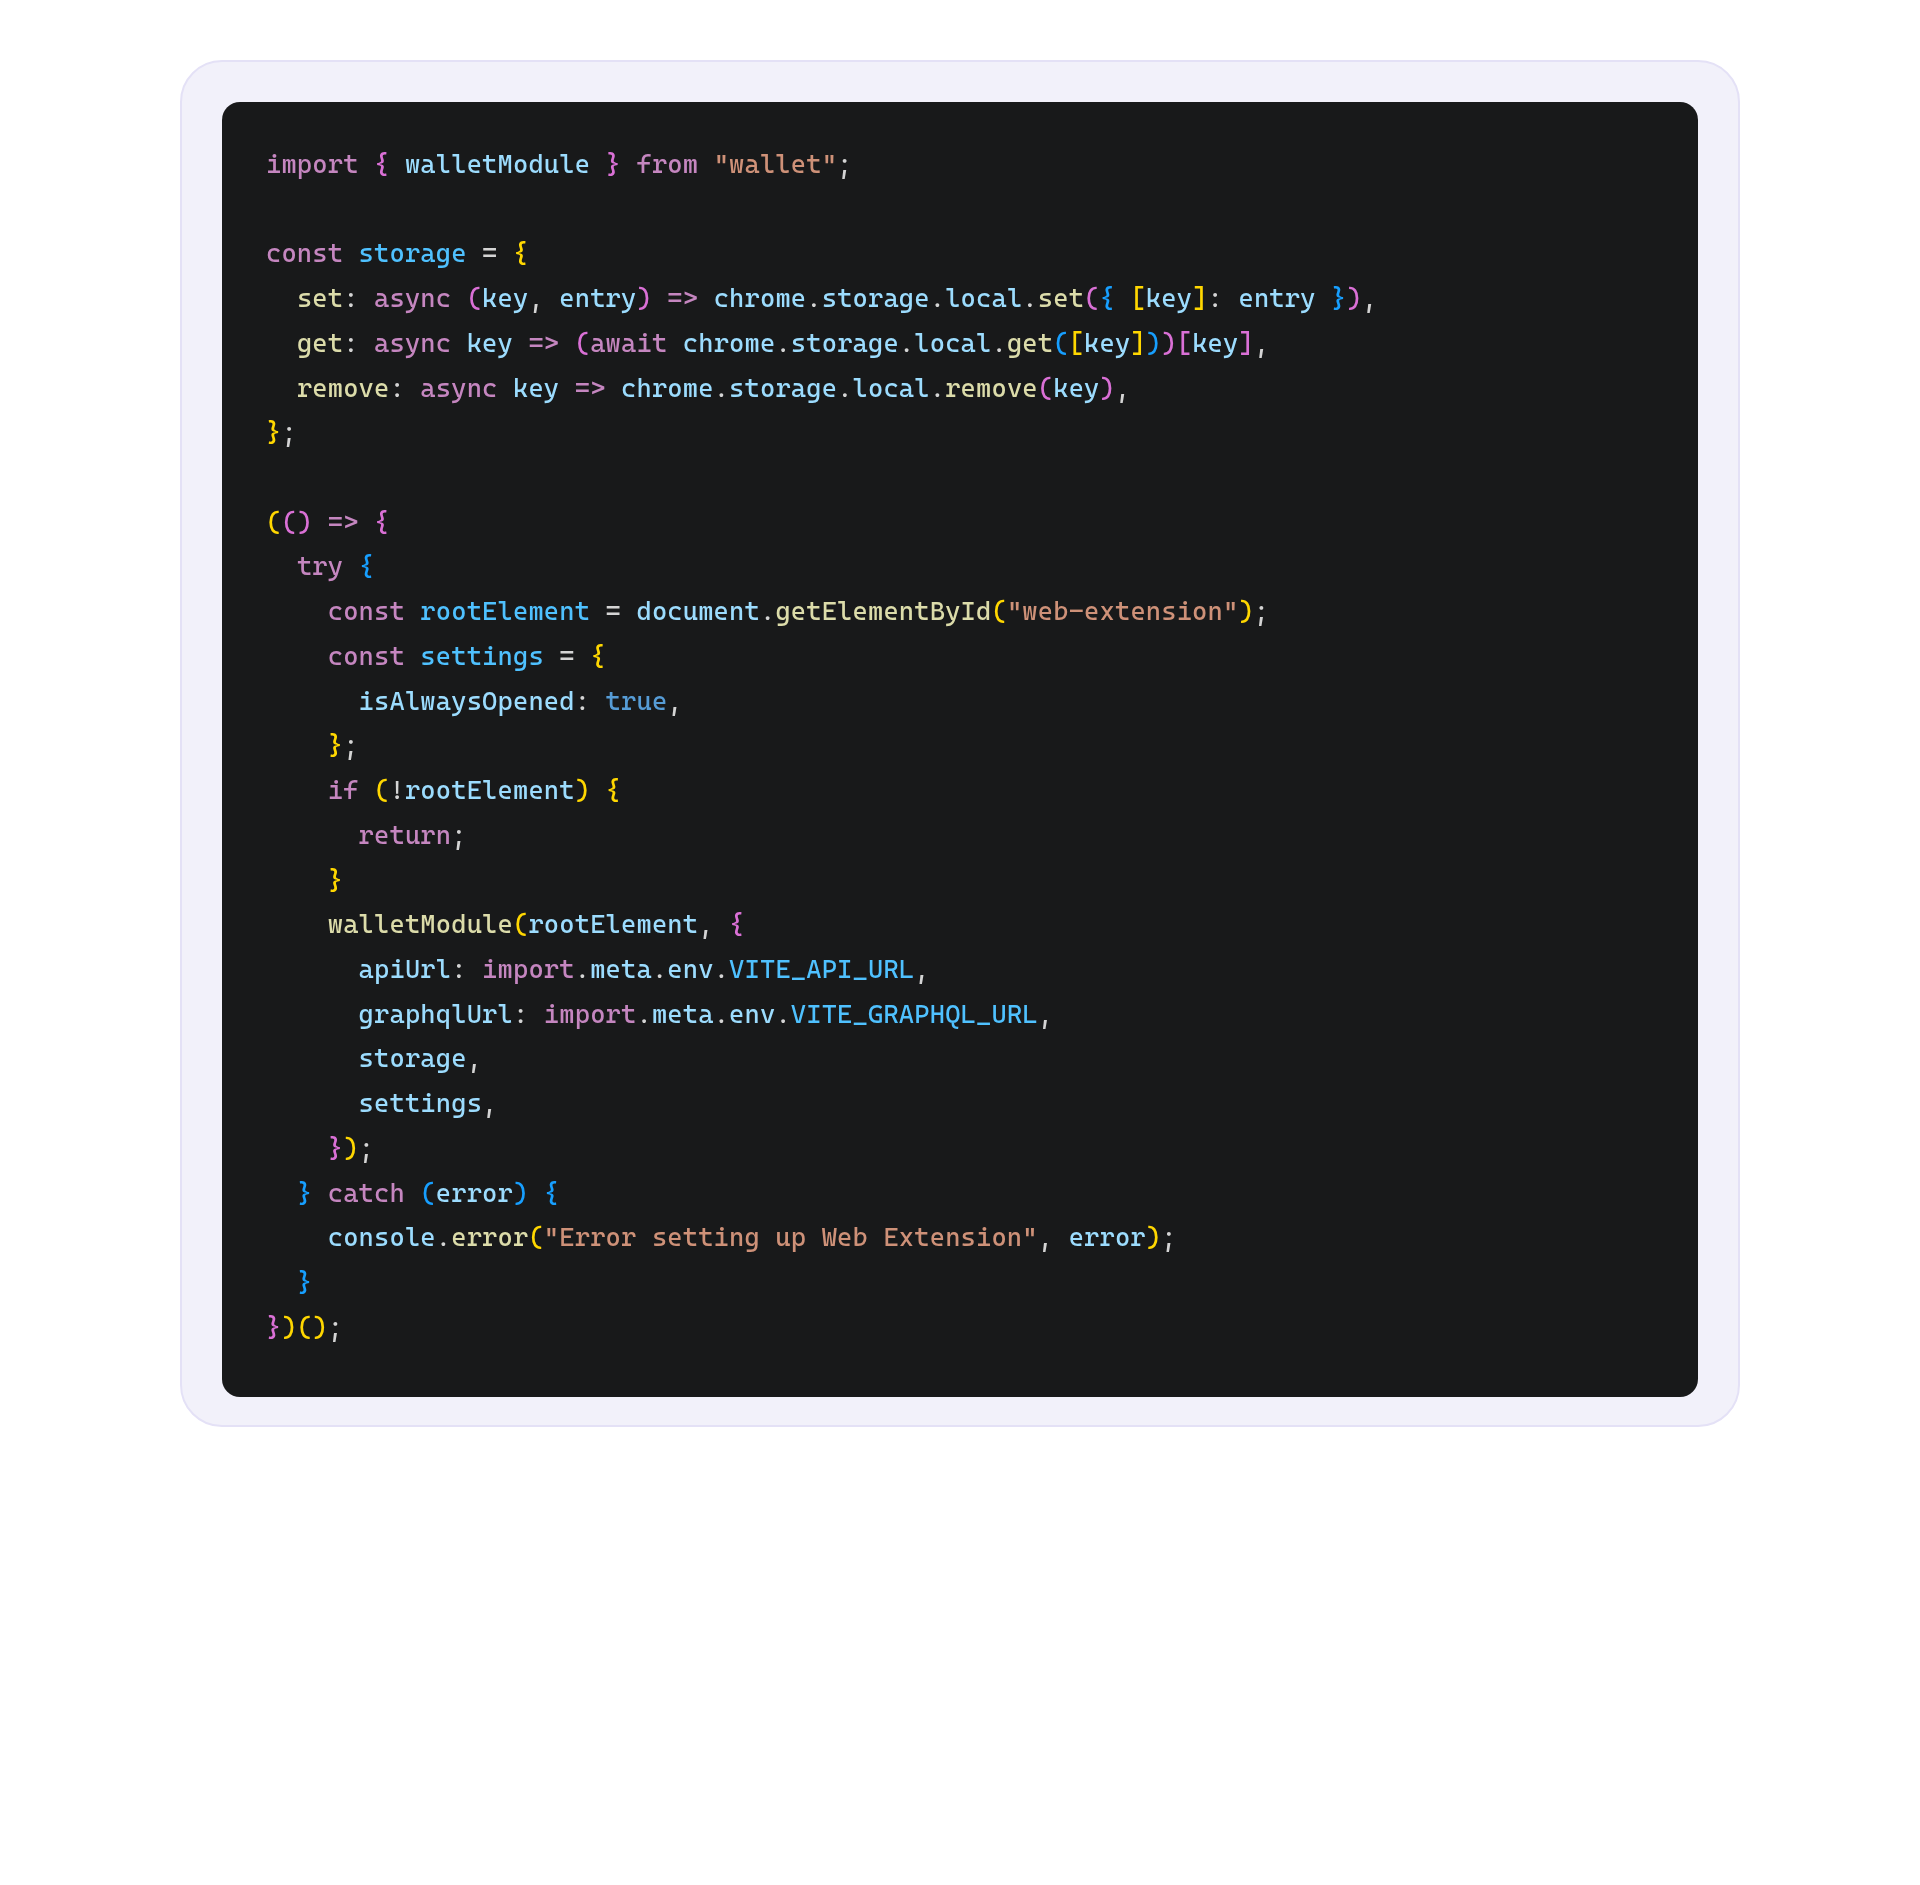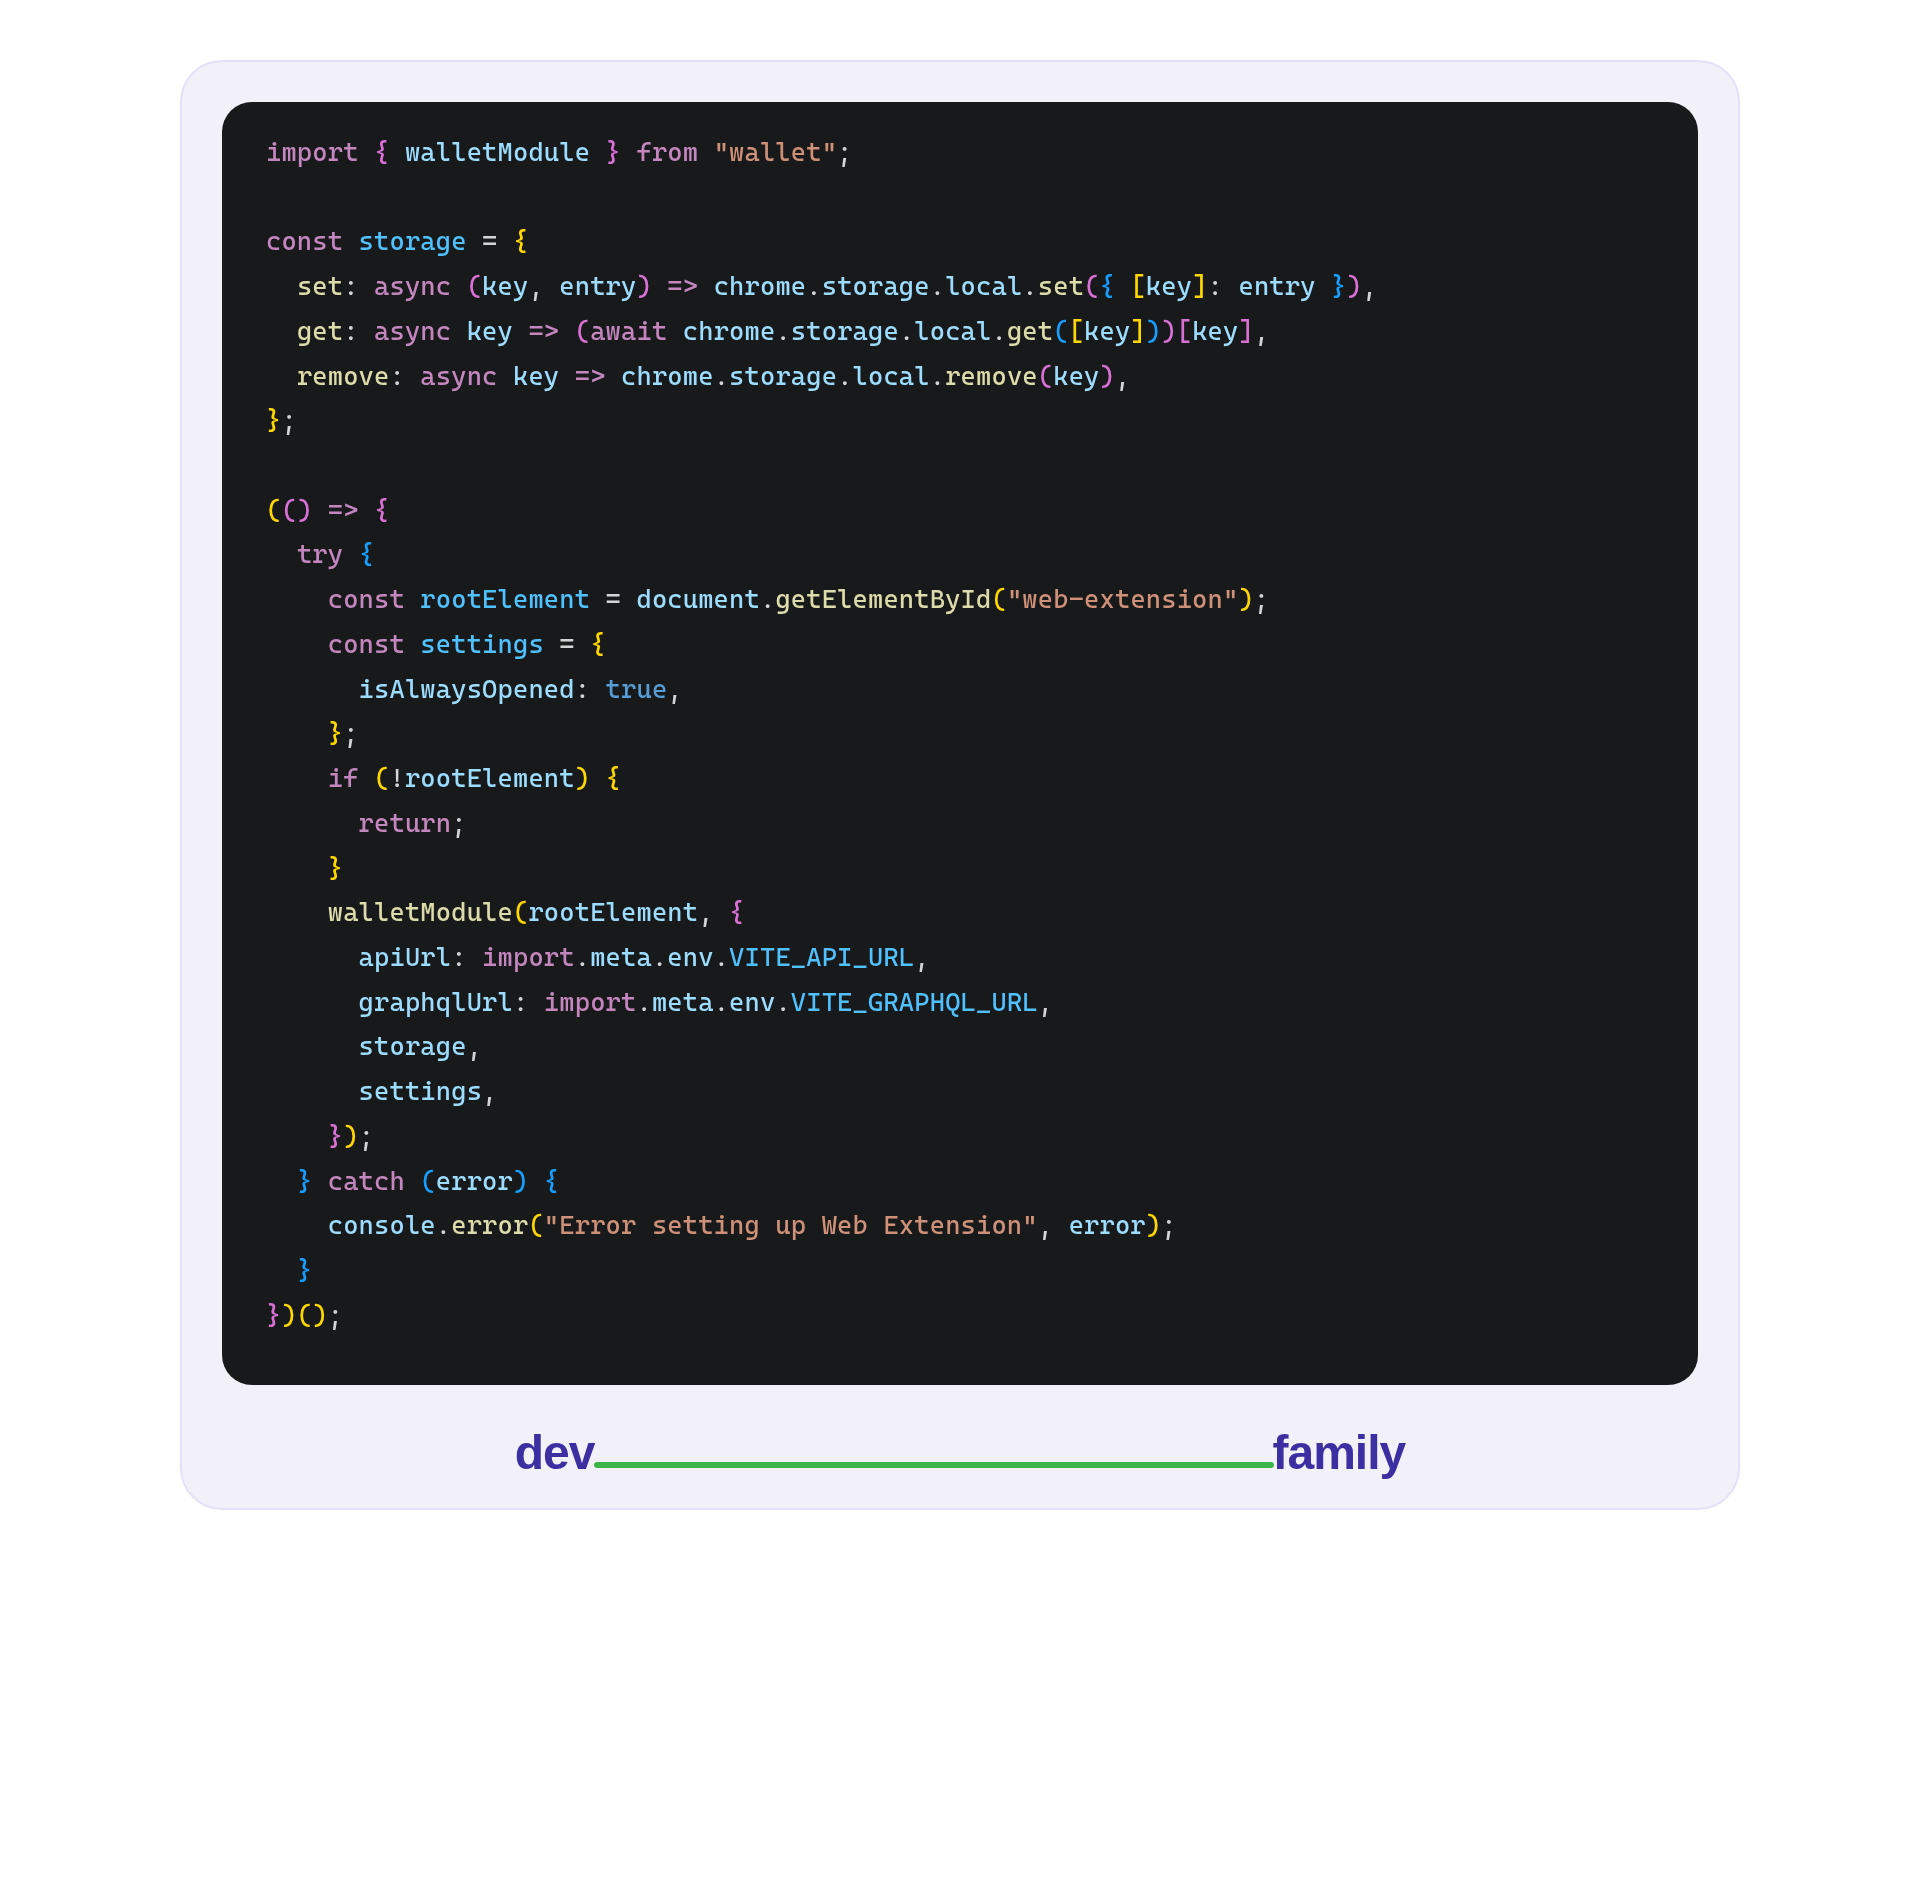--- a/index.html
+++ b/index.html
@@ -29,8 +29,8 @@
   }
   .editor {
     background: #18191a;
-    border-radius: 30px;
-    padding: 28px 44px 48px 44px;
+    border-radius: 18px;
+    padding: 40px 44px 48px 44px;
     font-size: 26px;
     line-height: 1.72;
     color: #e6e6e6;

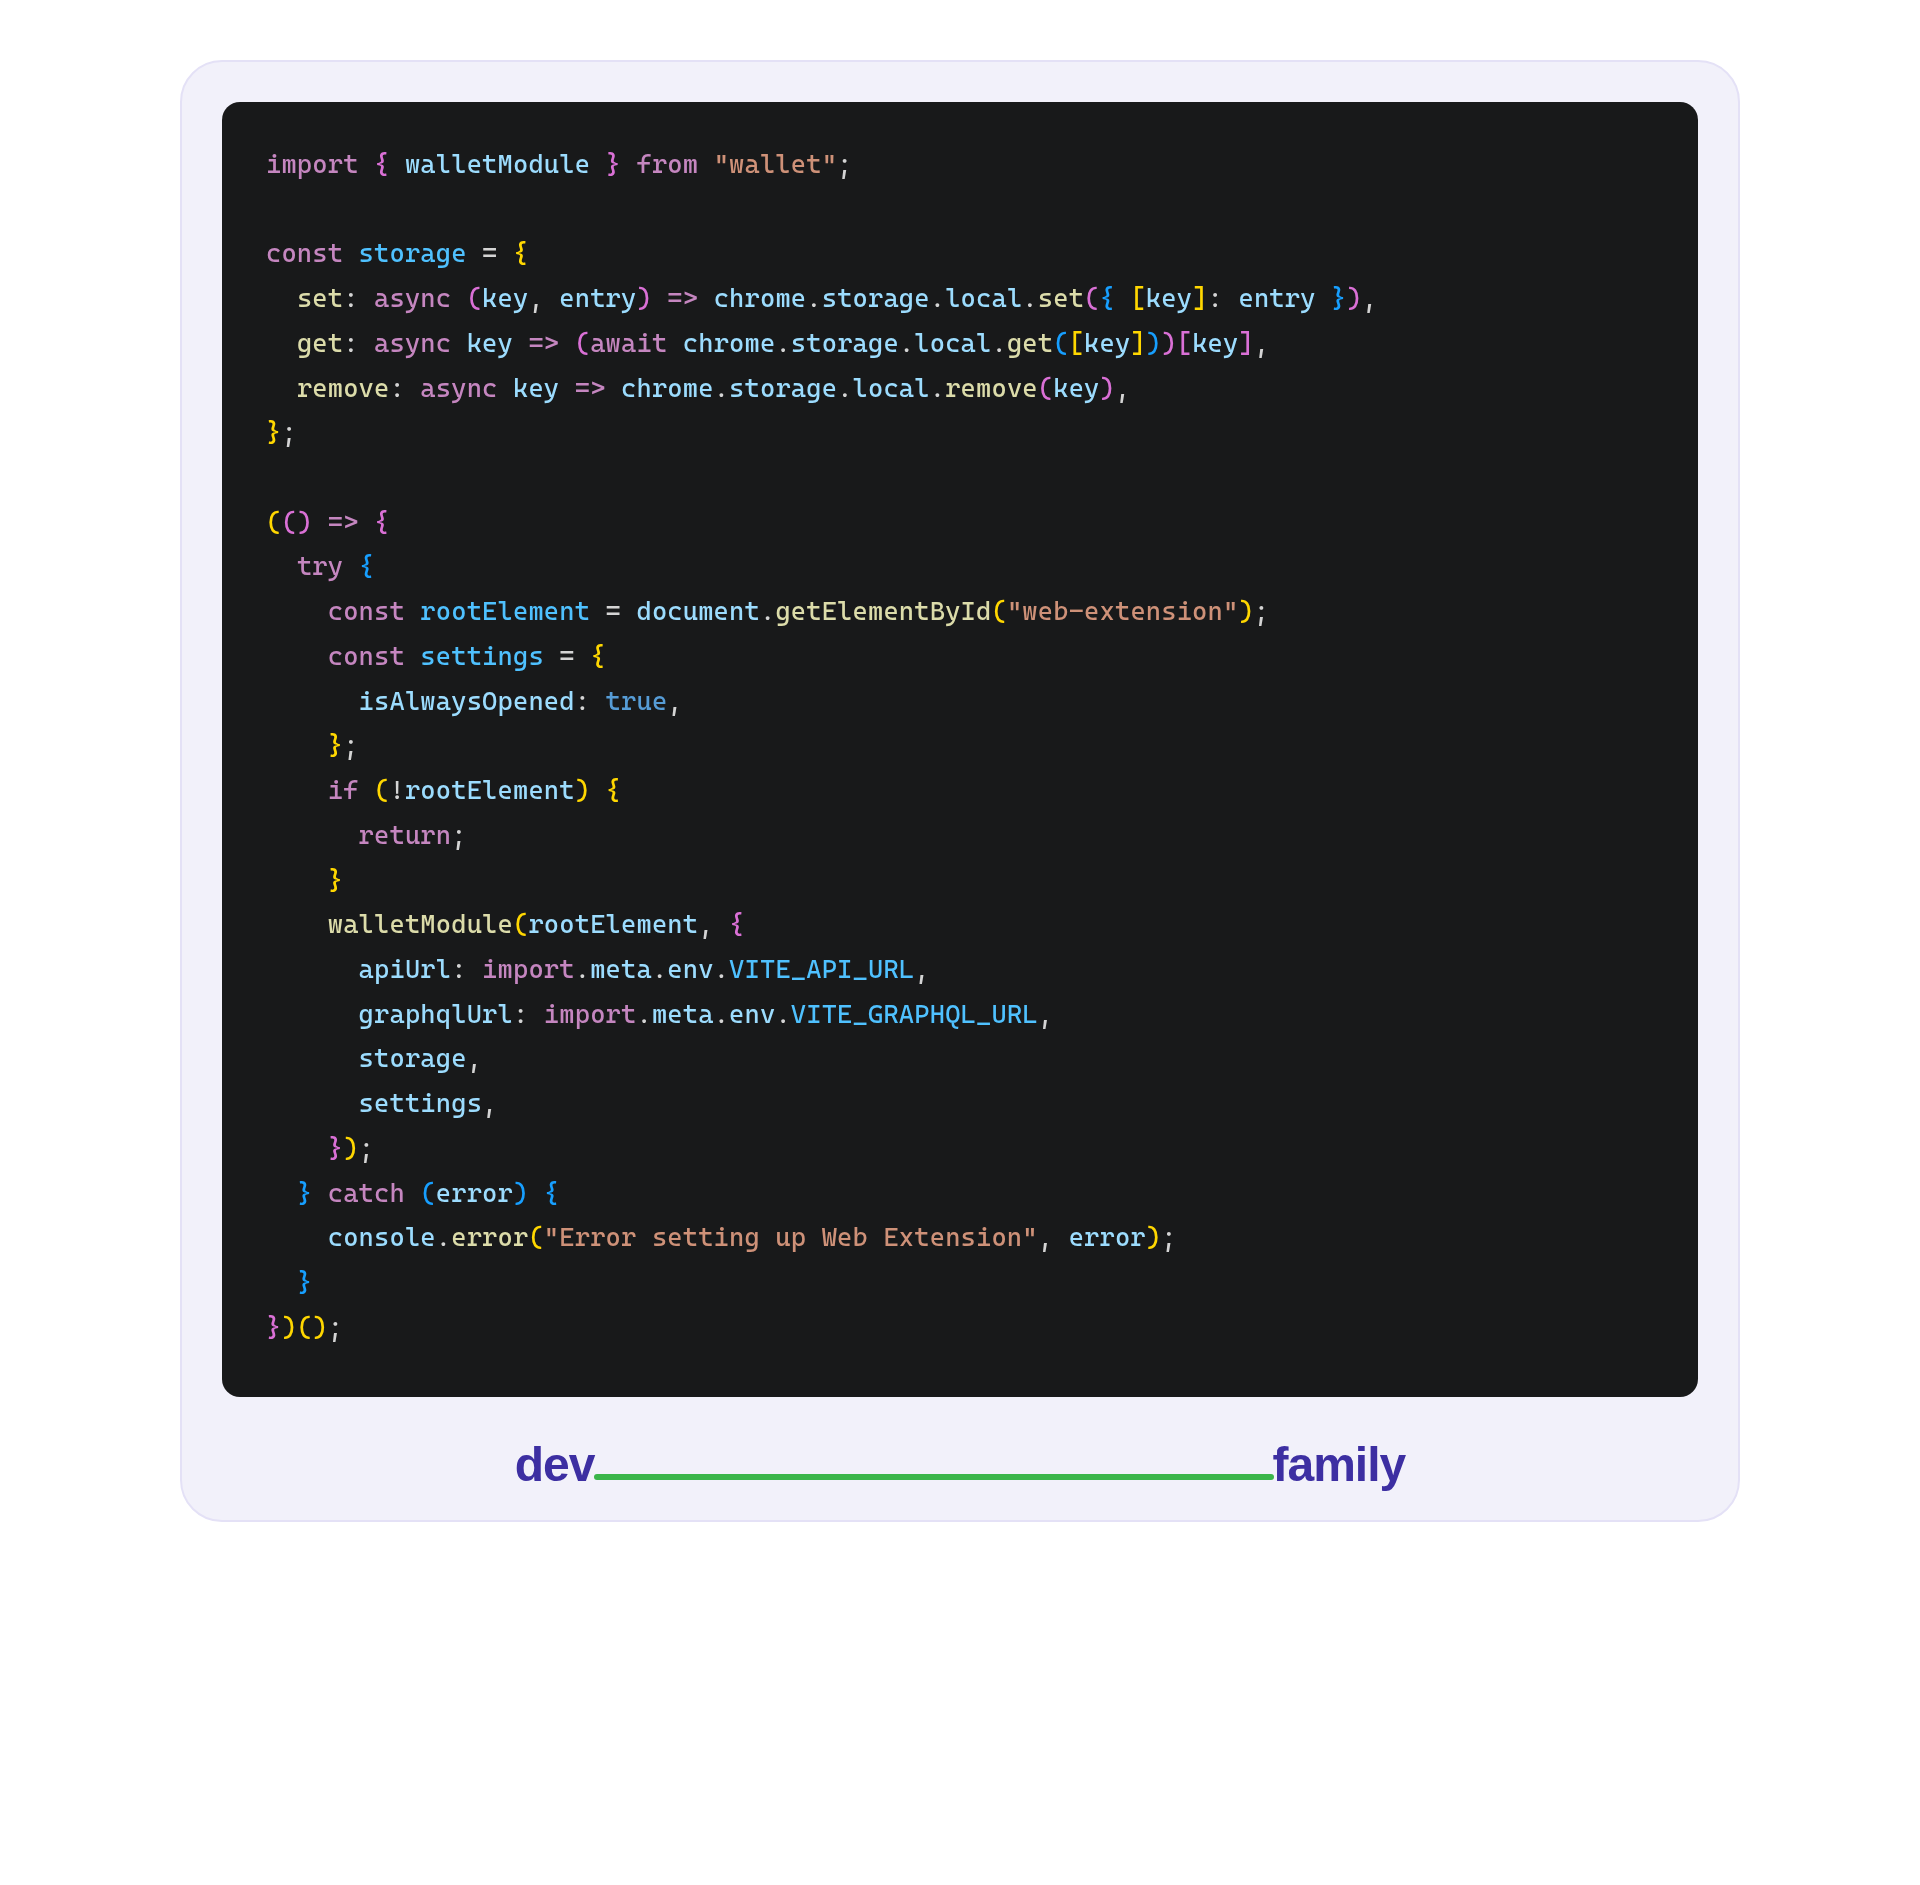--- a/index.html
+++ b/index.html
@@ -125,11 +125,6 @@
 <span><span class="guide">  </span><span class="br2">}</span></span>
 <span><span class="br">}</span><span class="pn">)</span><span class="pn">(</span><span class="pn">)</span><span class="p">;</span></span></div>
 
-    <div class="logo-row">
-      <span class="dev">dev</span>
-      <span class="bar"></span>
-      <span class="family">family</span>
-    </div>
   </div>
 </div>
 

